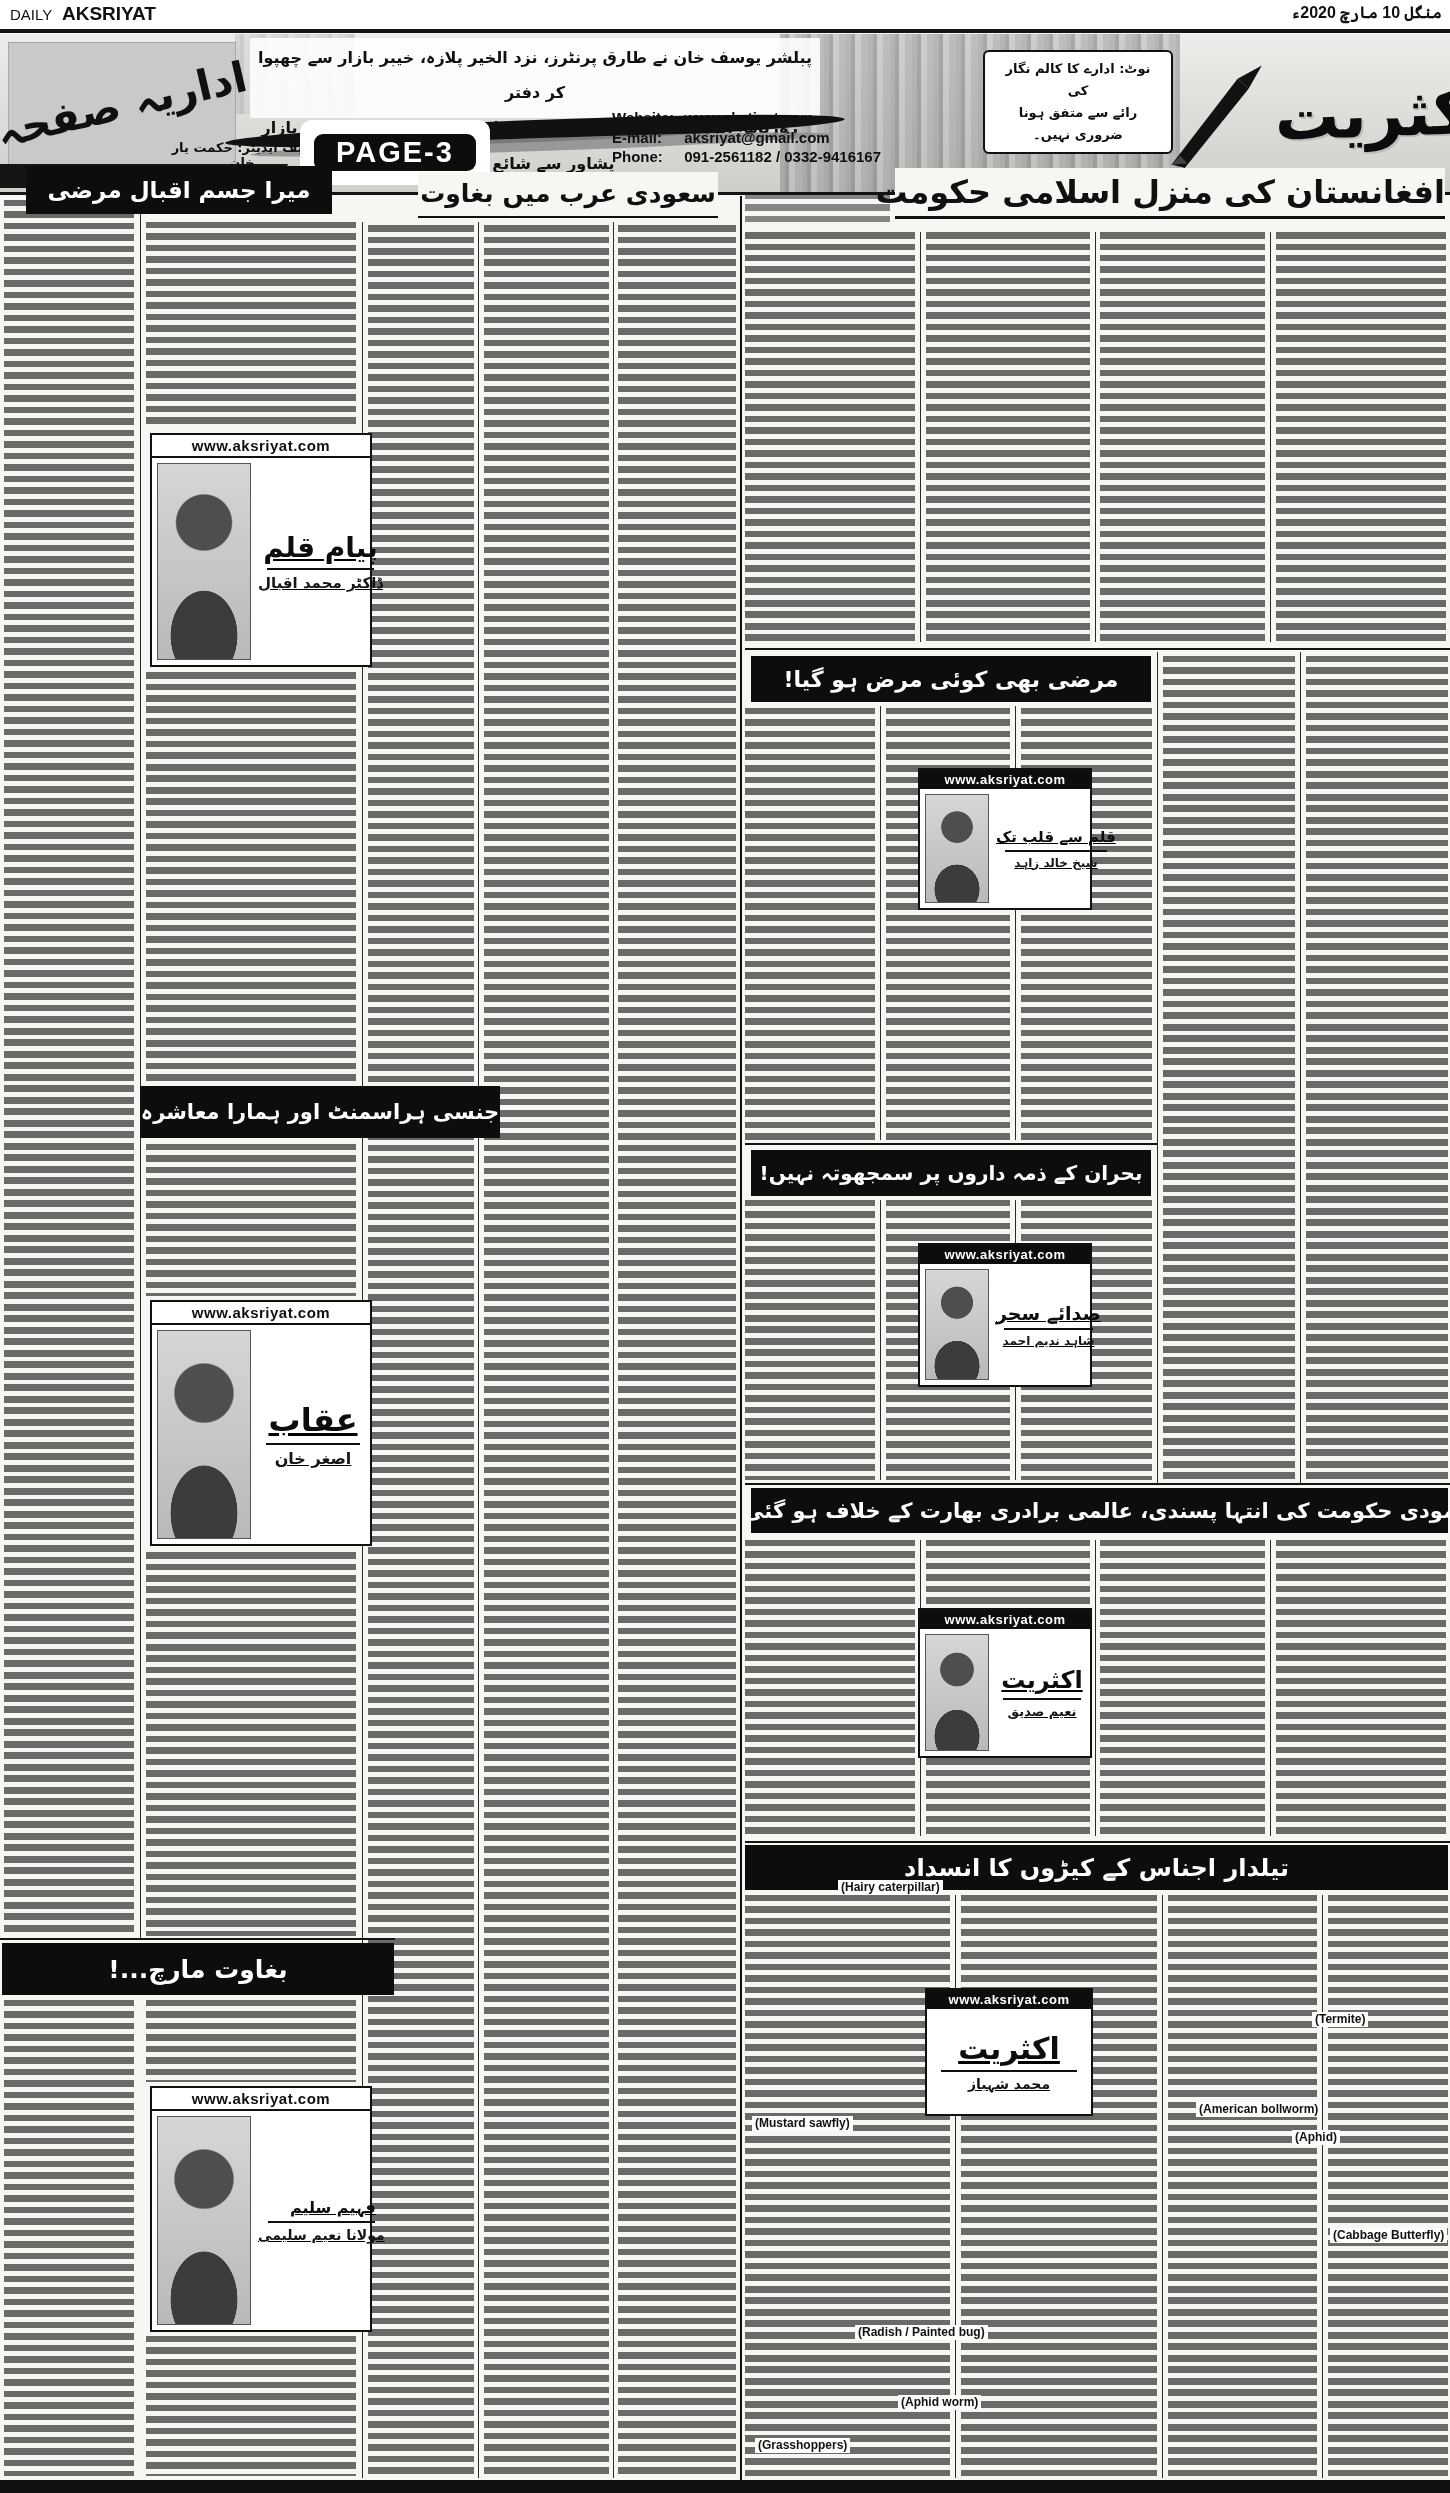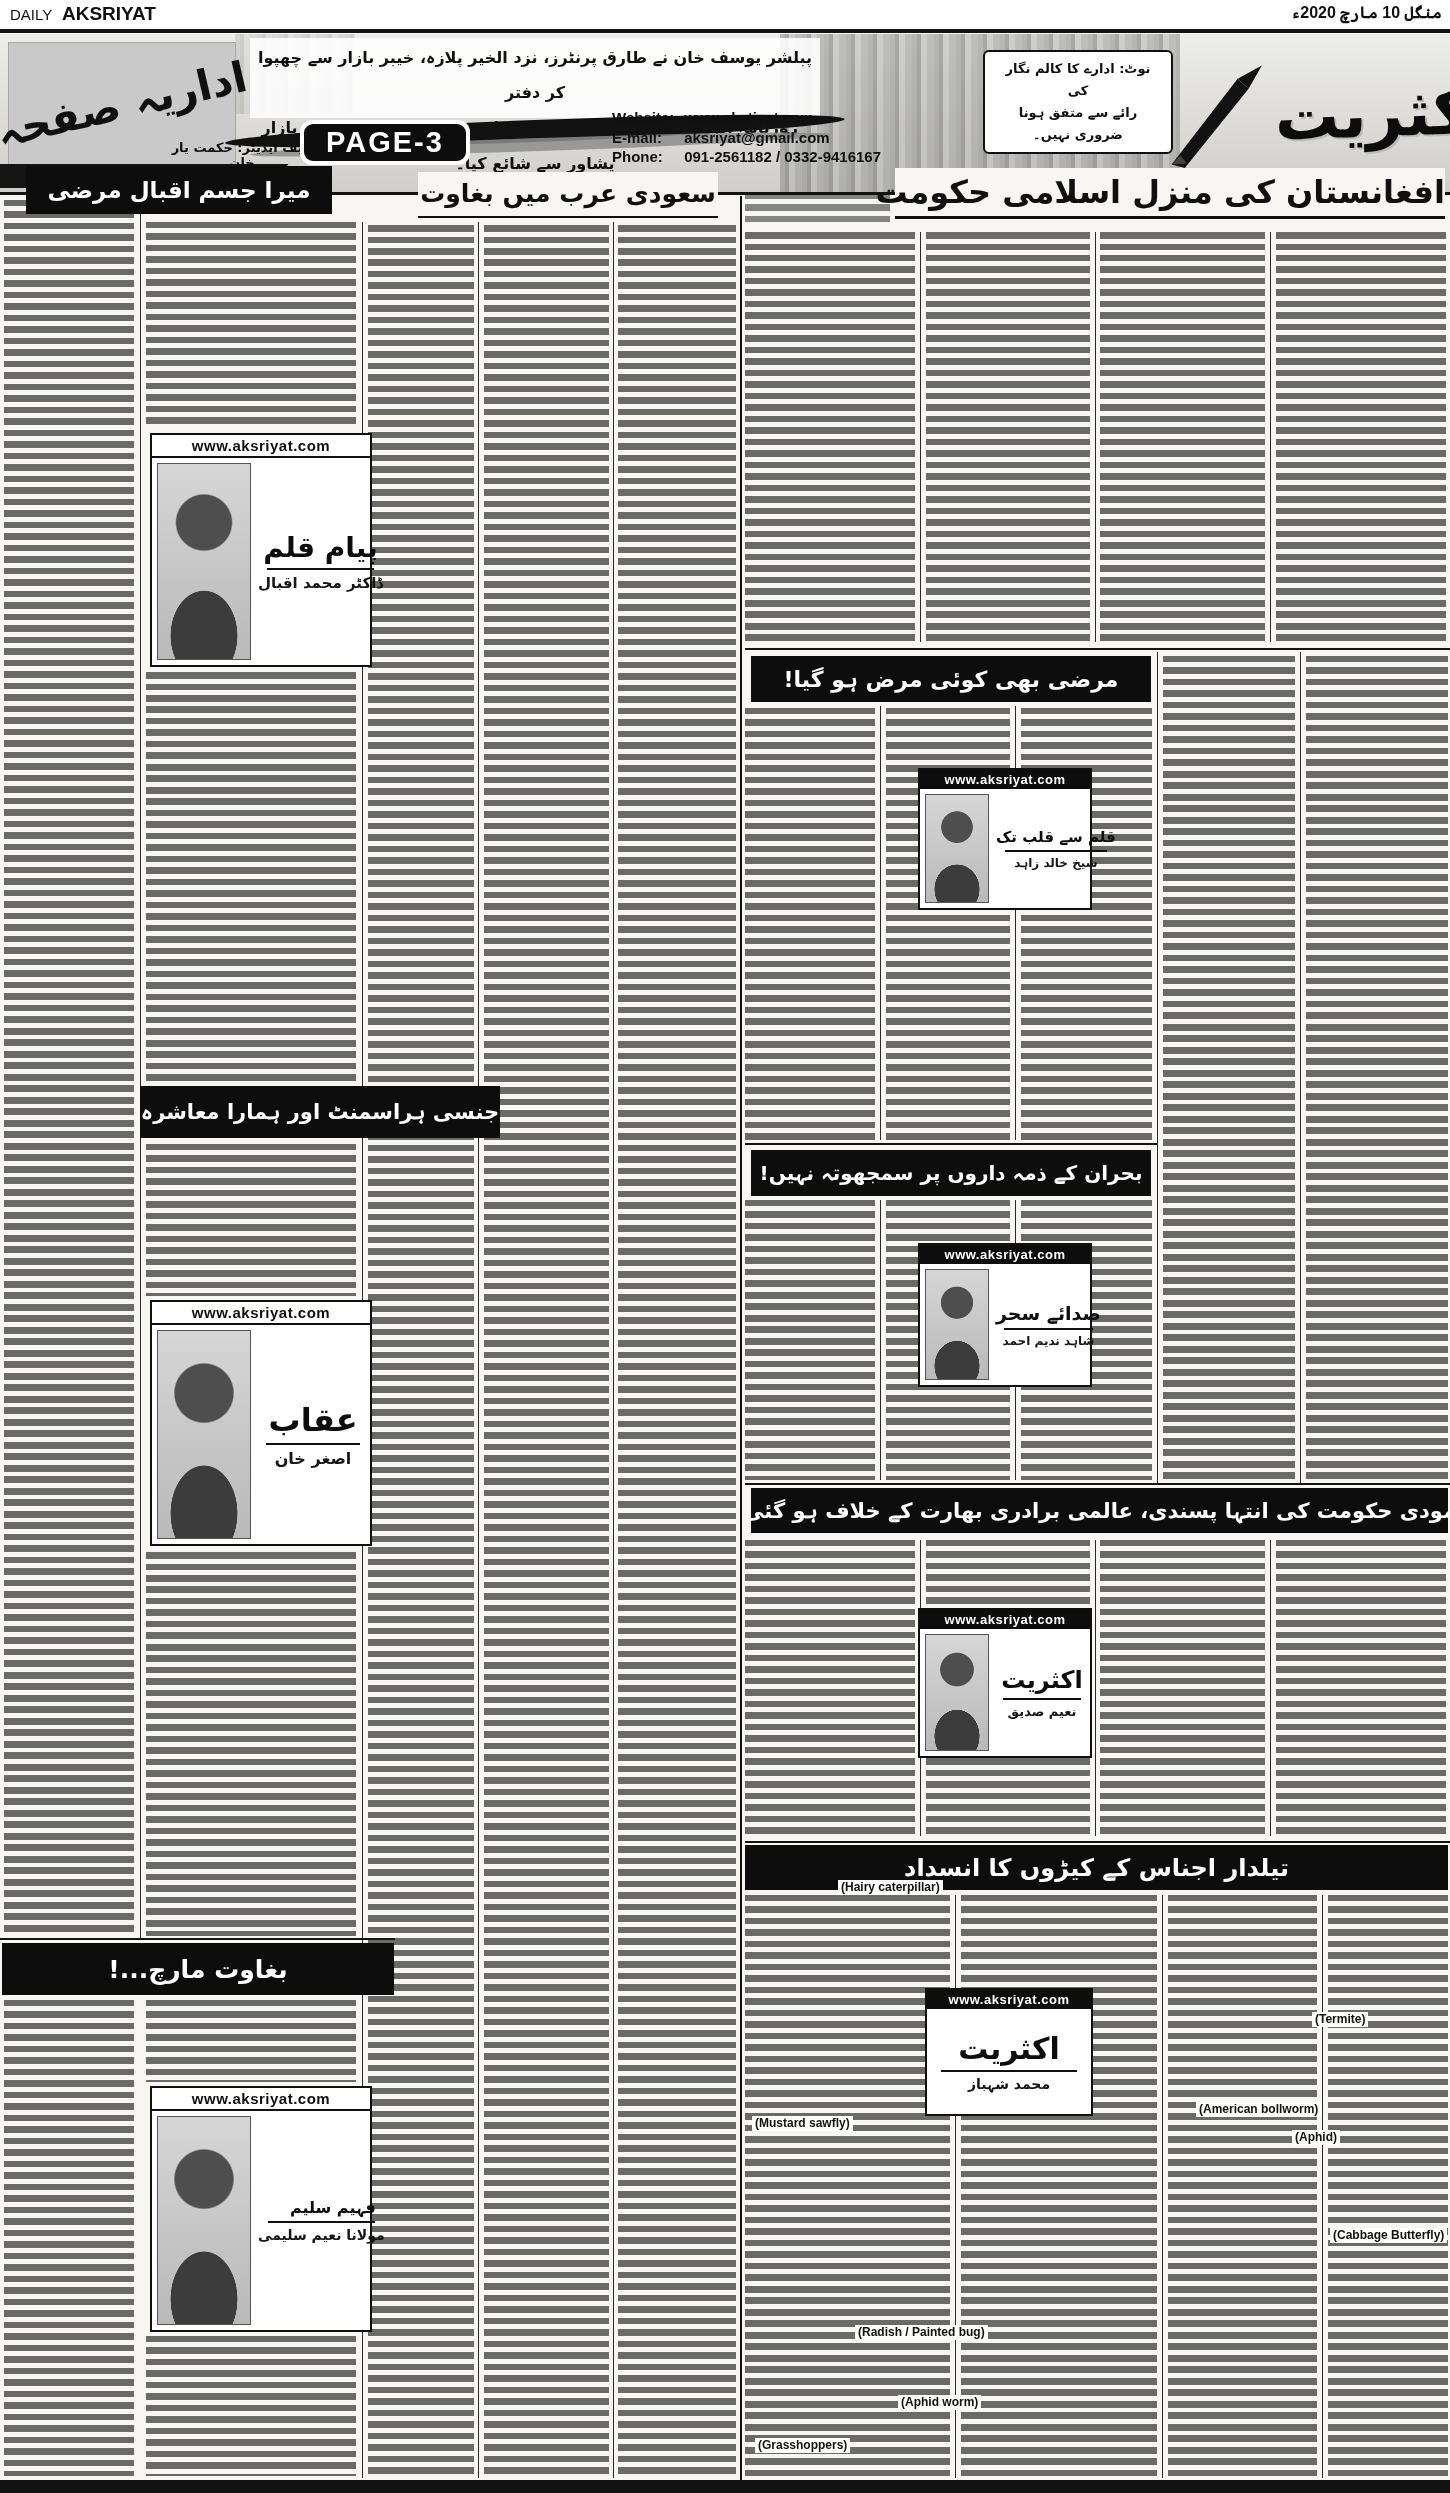--- a/index.html
+++ b/index.html
@@ -47,7 +47,7 @@
   .edpanel{position:absolute;background:#c9c9c9;border:1px solid #a7a7a7;display:flex;
       align-items:center;justify-content:center;}
   .edpanel .t{transform:rotate(-13deg);font-weight:bold;font-size:42px;color:#101010;direction:rtl;white-space:nowrap;}
-  .badgewrap{position:absolute;background:#fff;border-radius:12px;padding:4px;z-index:3;}
+  .badgewrap{position:absolute;background:#fff;border-radius:12px;padding:14px;z-index:3;}
   .badge{background:#0d0d0d;color:#fff;border-radius:9px;font-family:"Liberation Sans",sans-serif;
       font-weight:bold;font-size:29px;letter-spacing:2px;padding:2px 22px;}
   .notebox{position:absolute;background:#fff;border:2px solid #101010;border-radius:6px;z-index:3;

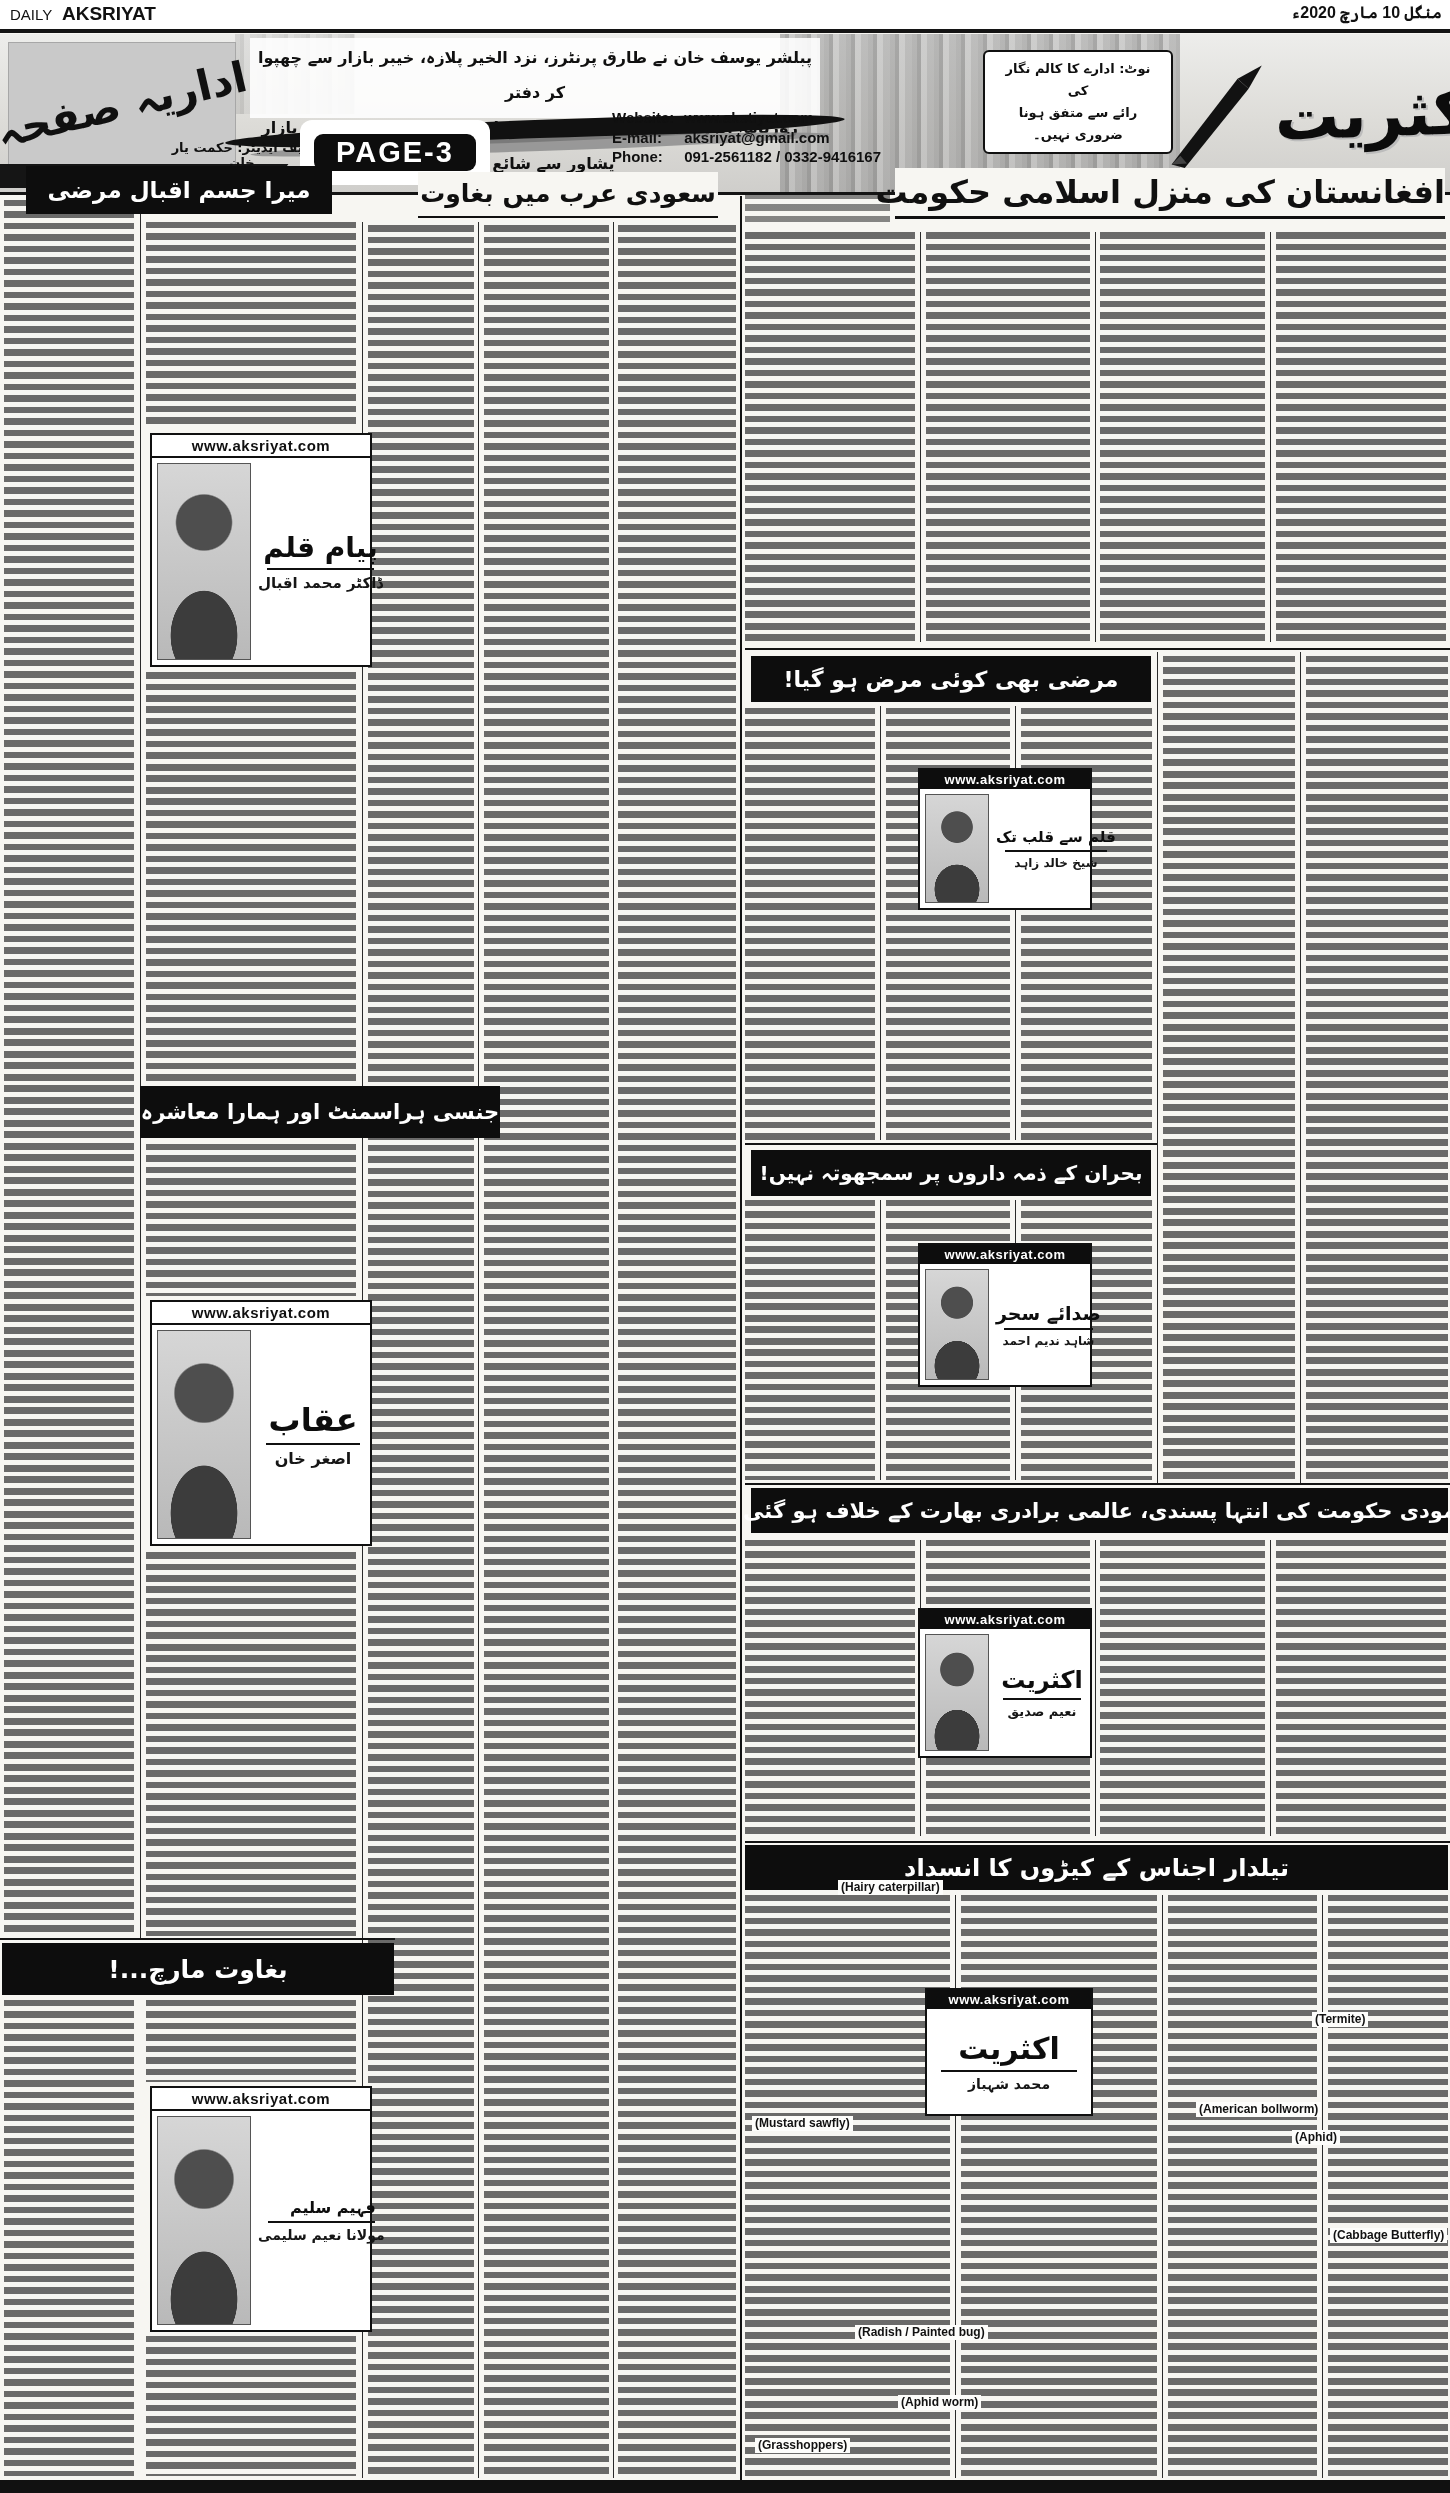--- a/index.html
+++ b/index.html
@@ -25,7 +25,7 @@
         border-bottom:2px solid #101010;padding:2px 16px;letter-spacing:.5px;}
   .abox.whead .site{background:#fff;color:#101010;}
   .abox.bhead .site{background:#0d0d0d;color:#fff;border-bottom:none;}
-  .abox .row{flex:1;display:flex;align-items:stretch;}
+  .abox .row{flex:1;display:flex;align-items:stretch;text-decoration:underline;}
   .photo{background:
       radial-gradient(circle at 50% 30%,#4e4e4e 0 19%,transparent 20%),
       radial-gradient(ellipse 60% 38% at 50% 88%,#3c3c3c 0 60%,transparent 61%),

